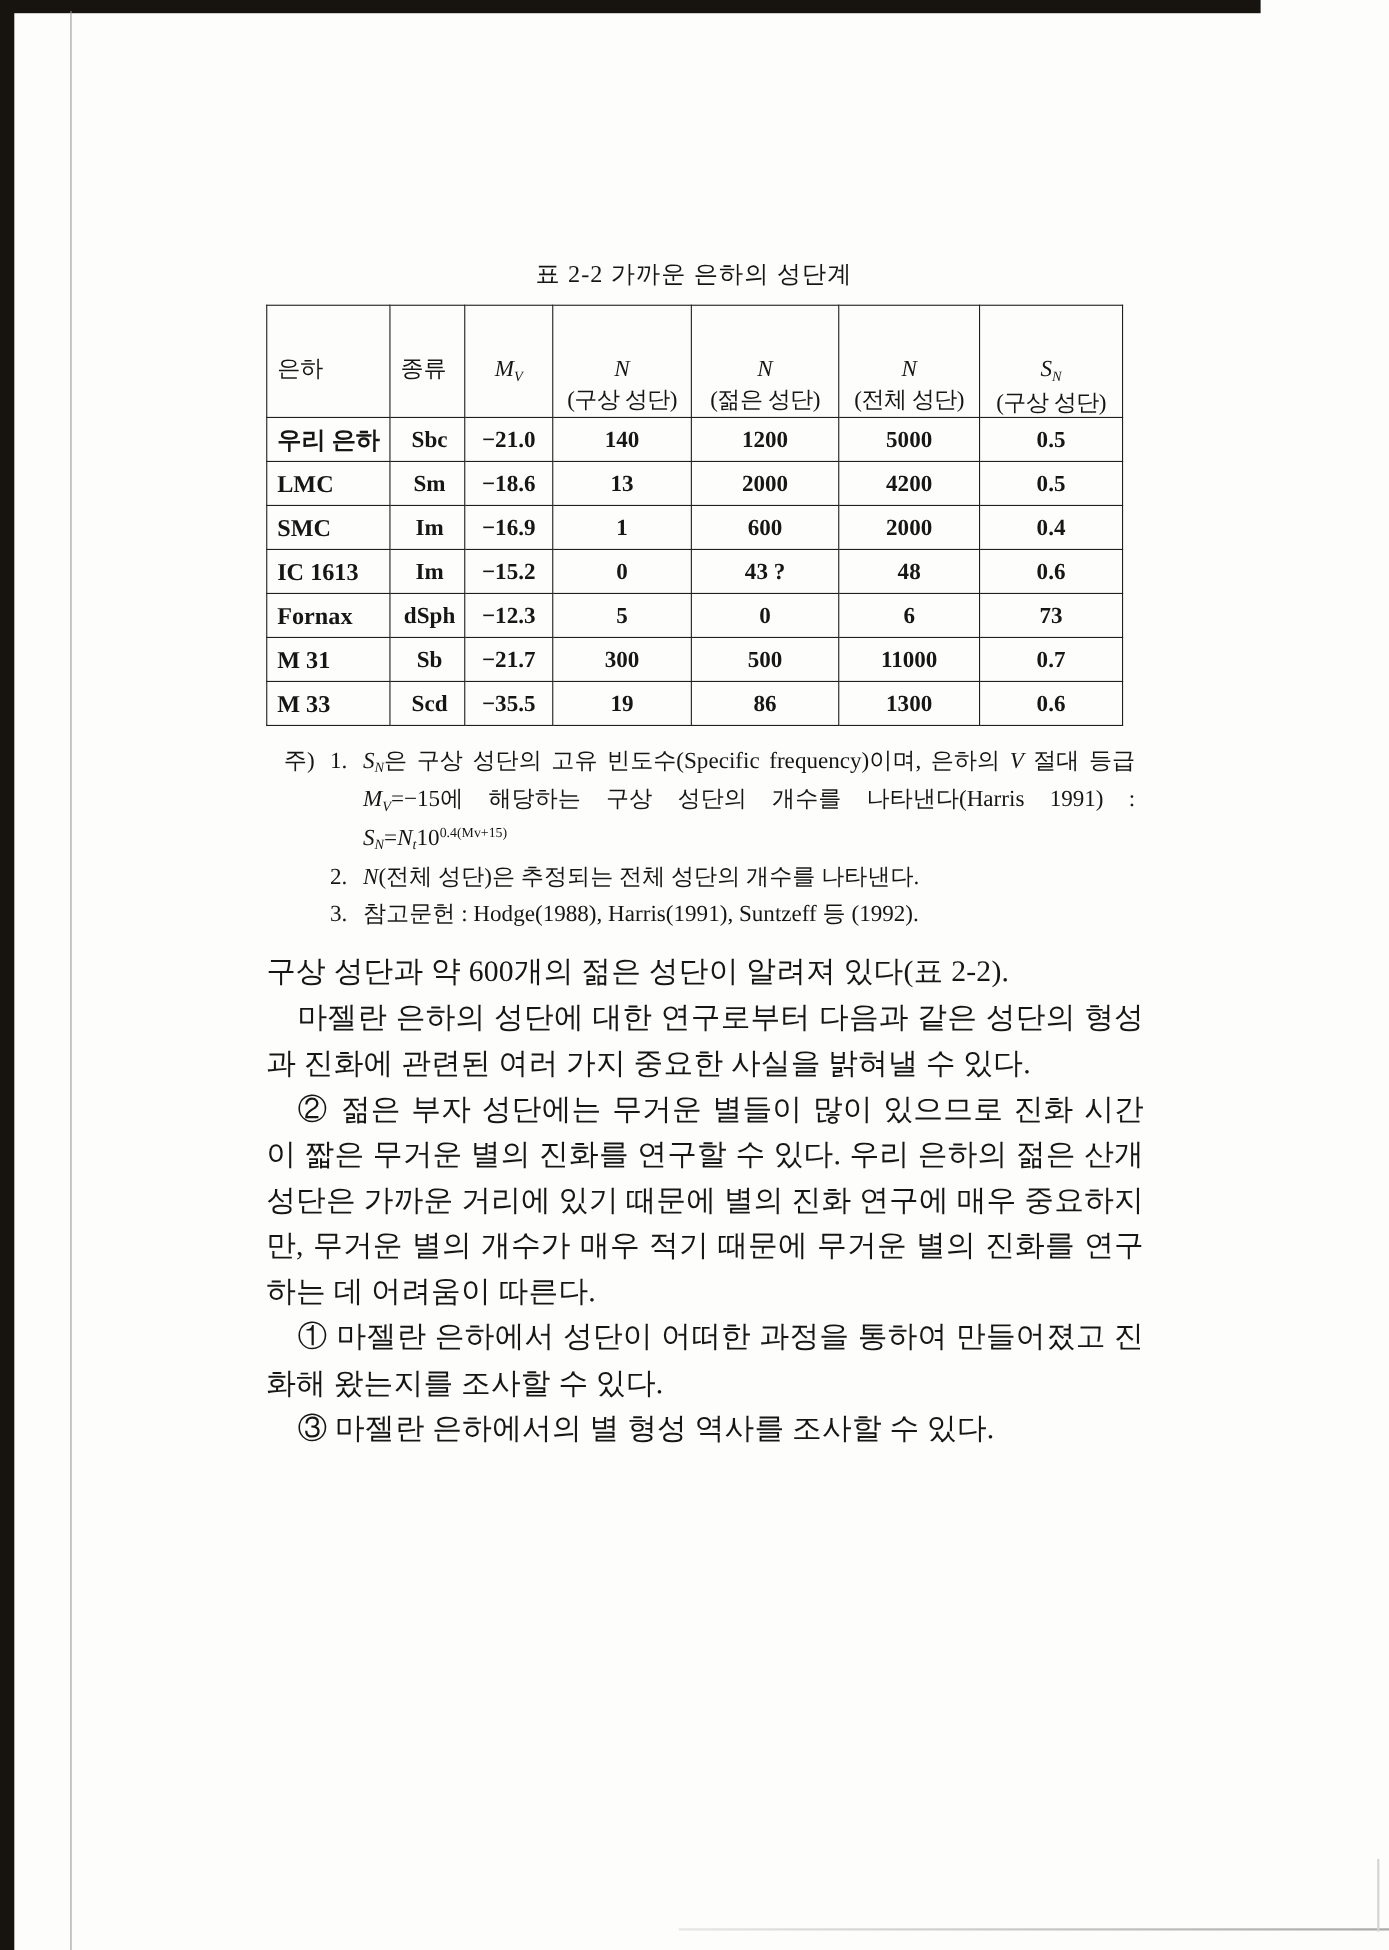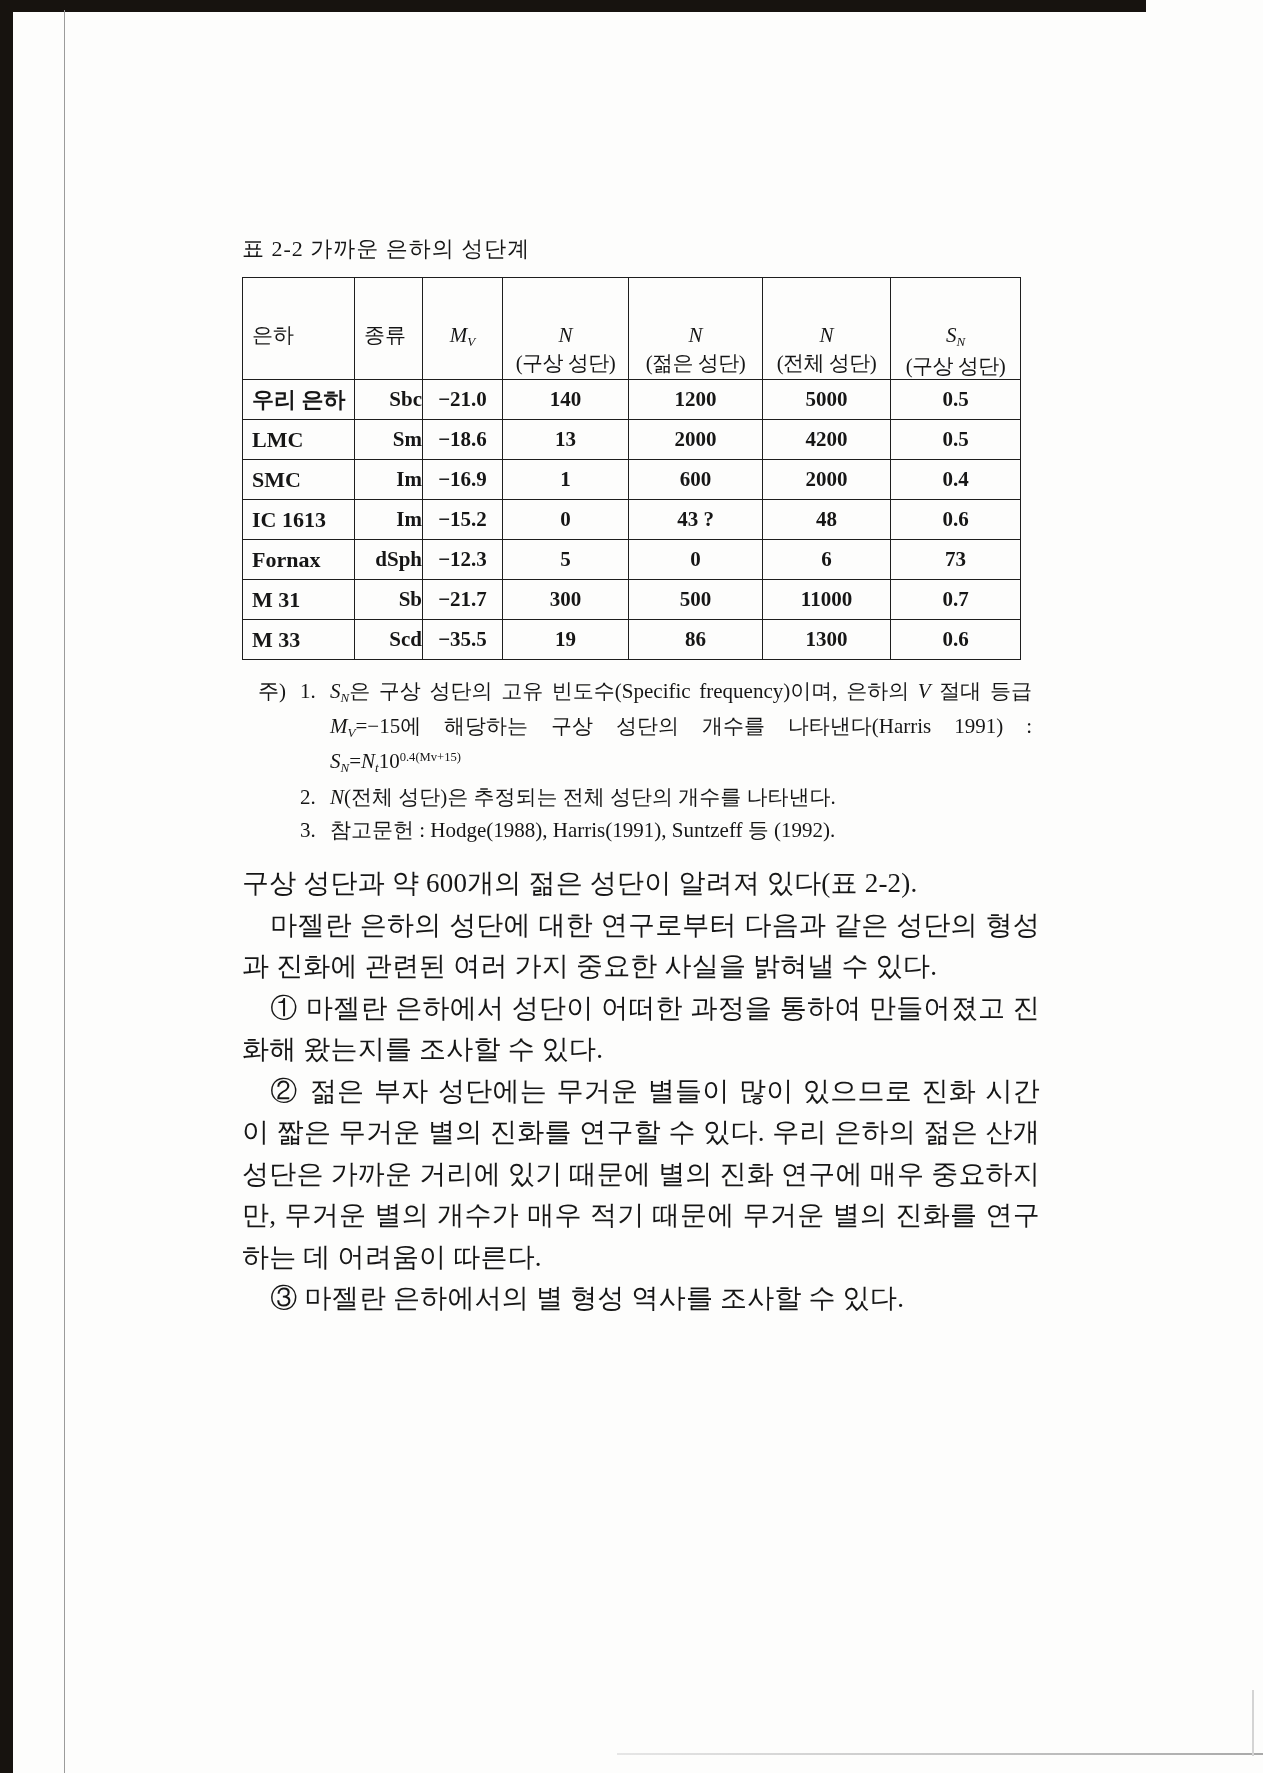--- a/index.html
+++ b/index.html
@@ -21,7 +21,7 @@
 
   .content { position:absolute; left:242px; top:234px; width:798px; }
 
-  .caption { width:778px; text-align:left; font-size:22px; letter-spacing:1px; margin-bottom:13px; }
+  .caption { width:778px; text-align:center; font-size:22px; letter-spacing:1px; margin-bottom:13px; }
 
   table.clusters { border-collapse:collapse; width:778px; table-layout:fixed; }
   th,td { border:1.5px solid #1e1e1e; }

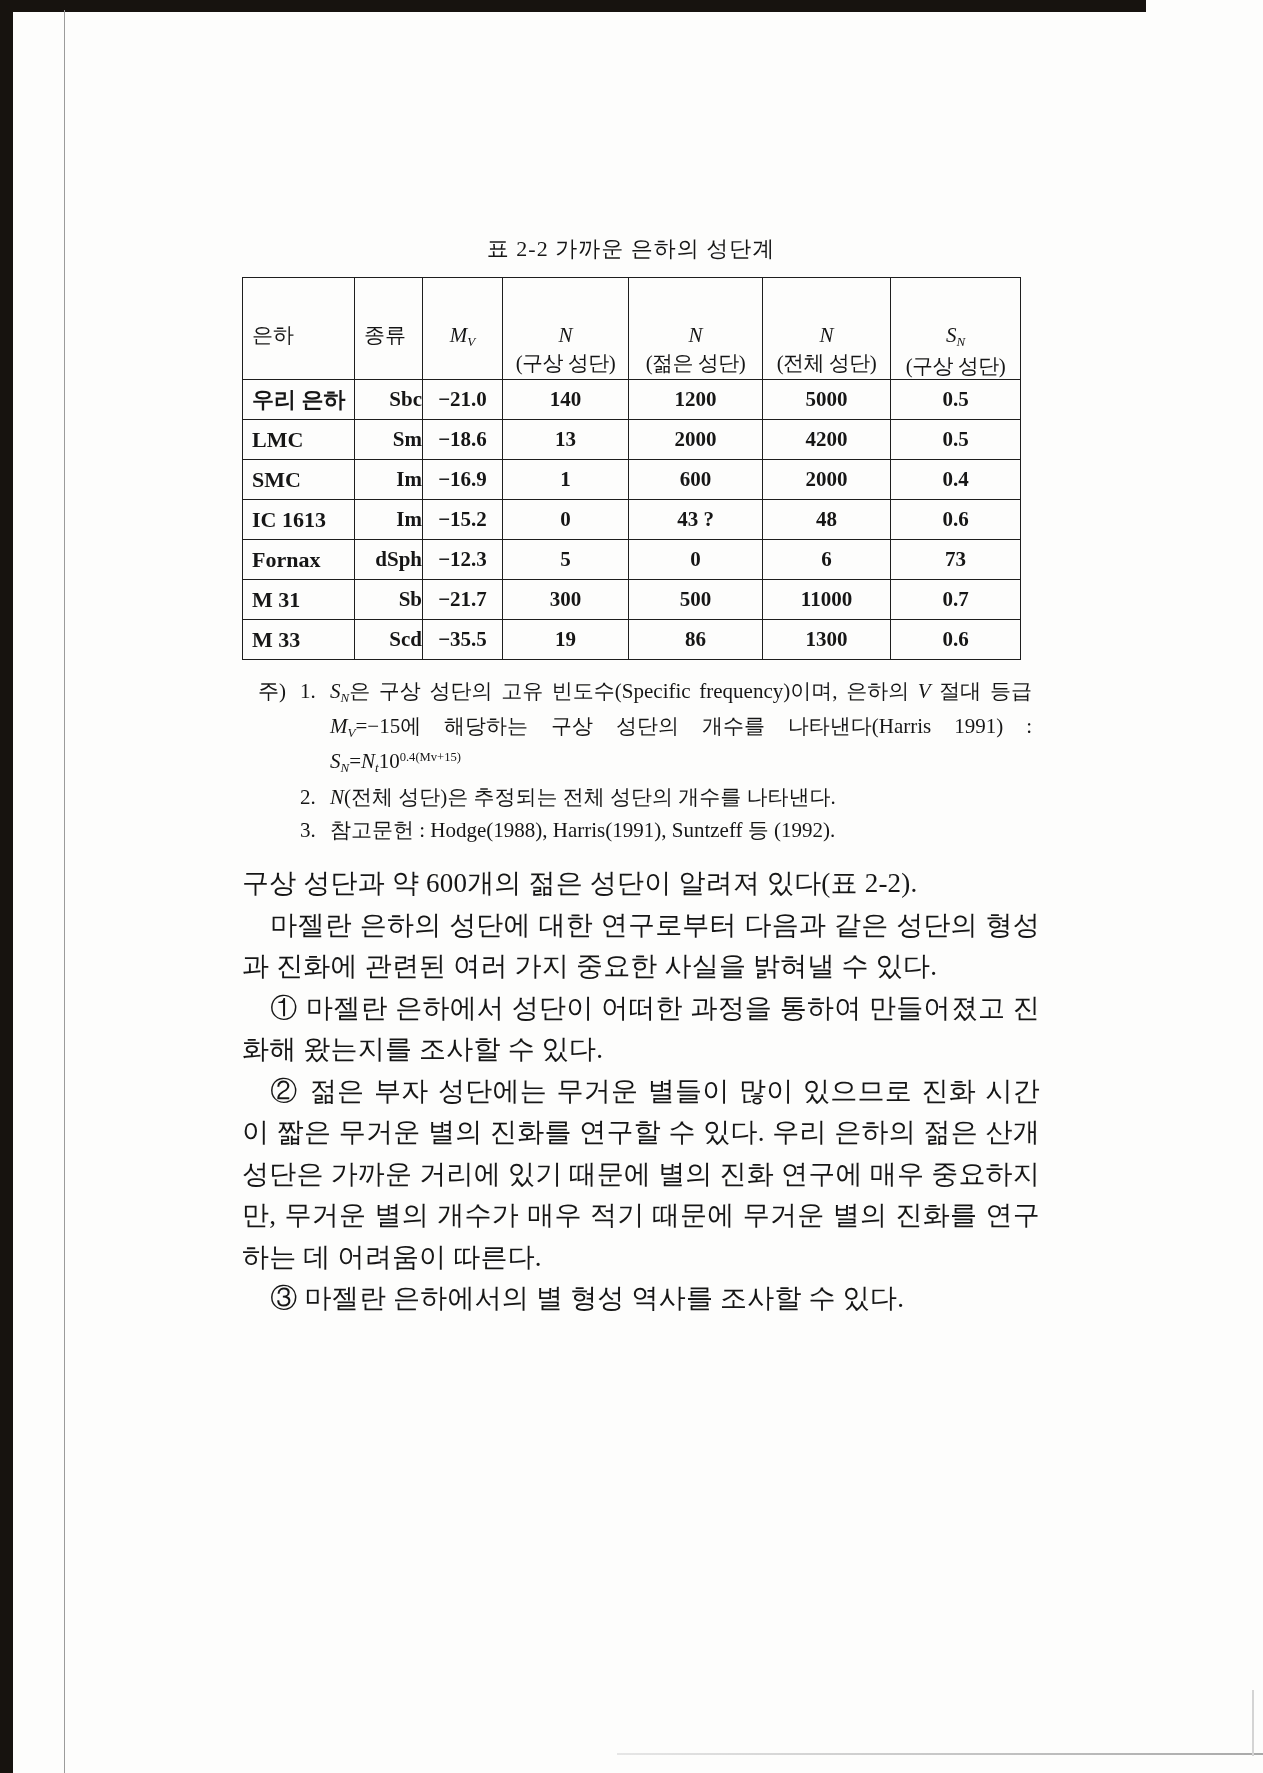--- a/index.html
+++ b/index.html
@@ -31,7 +31,7 @@
   th.c0 .h1, th.c1 .h1 { text-align:left; padding-left:9px; }
   td { height:40px; font-size:21px; text-align:center;font-weight:bold; }
   td.c0 { text-align:left; padding-left:9px; font-size:22px; }
-  td.c1 { text-align:right; padding-left:4px; }
+  td.c1 { text-align:center; padding-left:4px; }
   .c0{width:112px} .c1{width:68px} .c2{width:80px} .c3{width:126px} .c4{width:134px} .c5{width:128px} .c6{width:130px}
 
   .it { font-style:italic; }

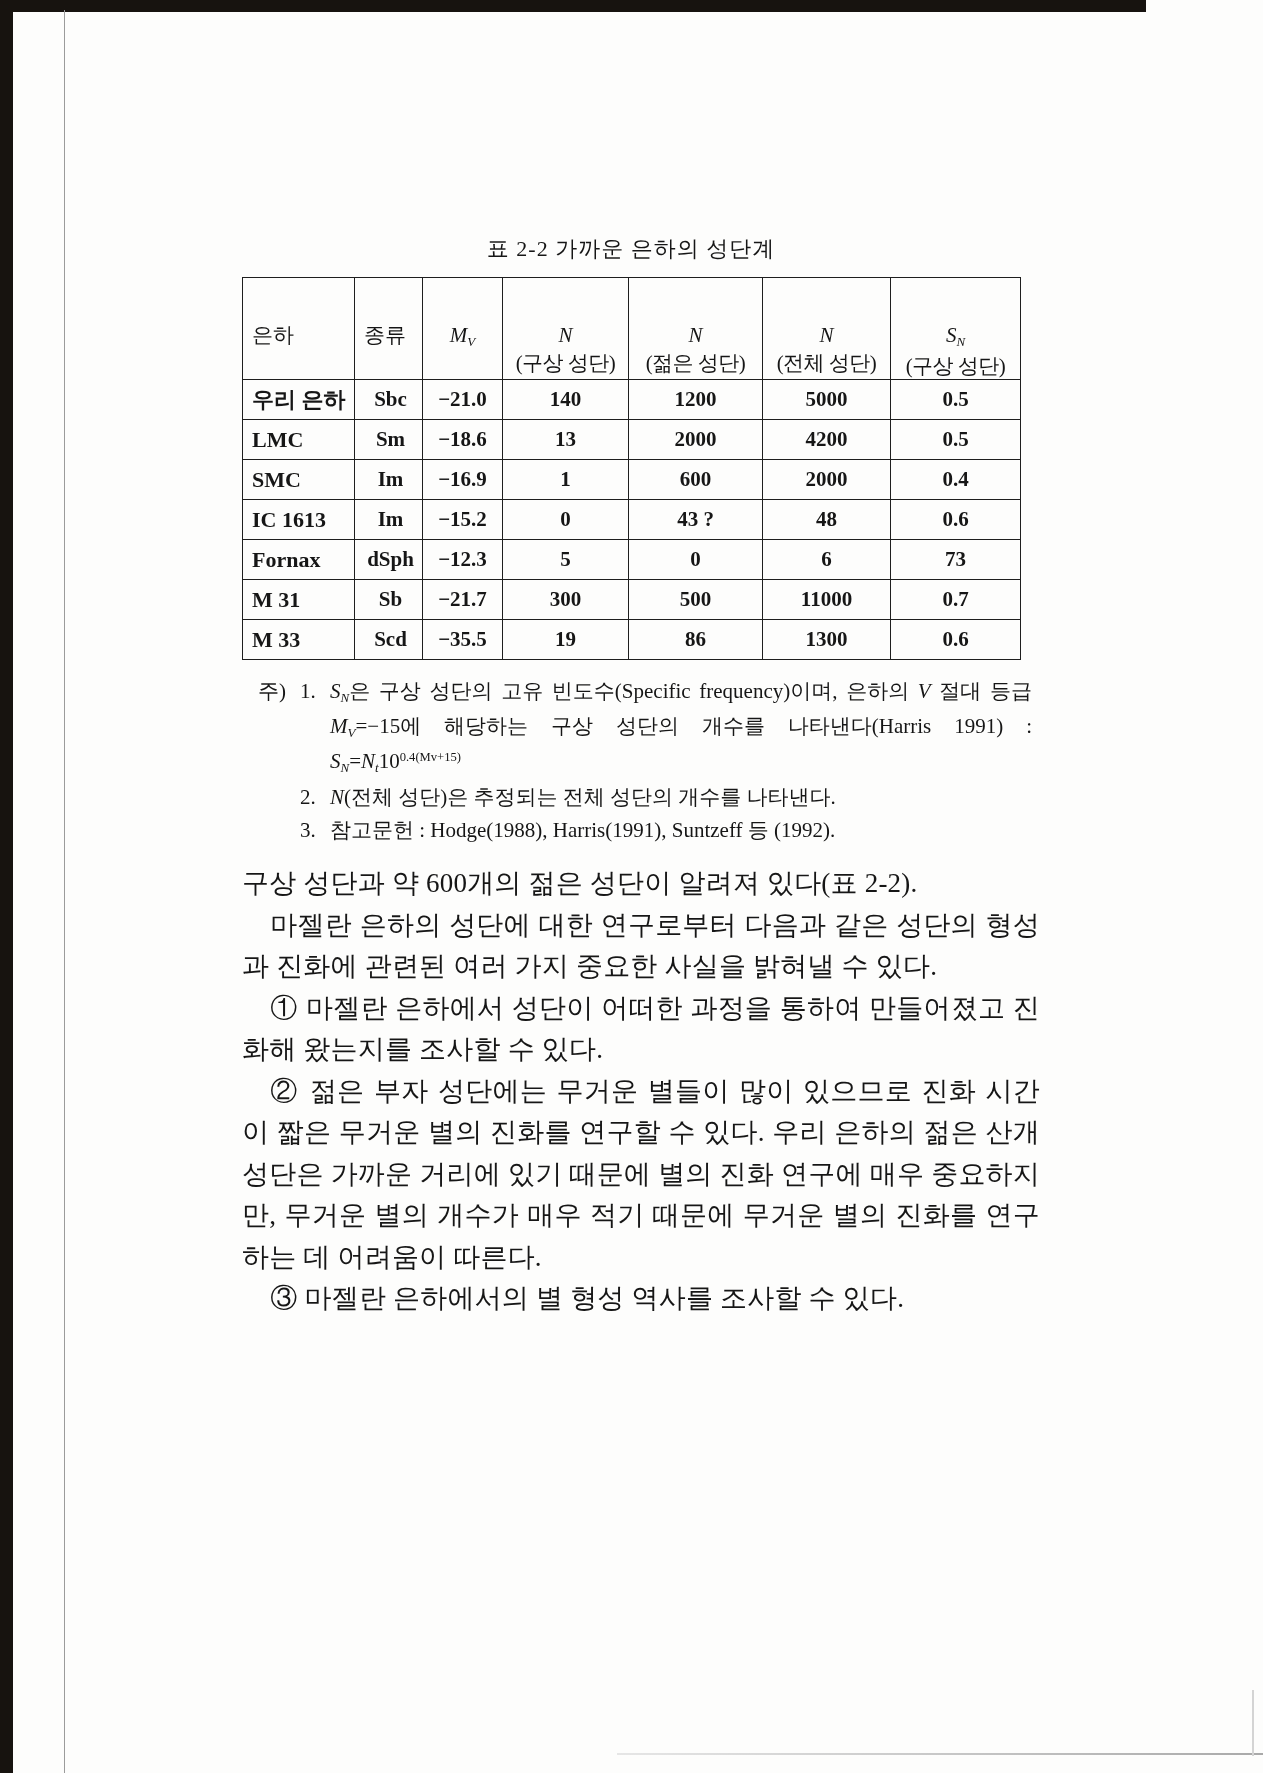--- a/index.html
+++ b/index.html
@@ -183,8 +183,8 @@
     <div class="body-text">
         <p class="para">구상 성단과 약 600개의 젊은 성단이 알려져 있다(표 2-2).</p>
         <p class="para ind">마젤란 은하의 성단에 대한 연구로부터 다음과 같은 성단의 형성과 진화에 관련된 여러 가지 중요한 사실을 밝혀낼 수 있다.</p>
+        <p class="para ind">② 젊은 부자 성단에는 무거운 별들이 많이 있으므로 진화 시간이 짧은 무거운 별의 진화를 연구할 수 있다. 우리 은하의 젊은 산개 성단은 가까운 거리에 있기 때문에 별의 진화 연구에 매우 중요하지만, 무거운 별의 개수가 매우 적기 때문에 무거운 별의 진화를 연구하는 데 어려움이 따른다.</p>
         <p class="para ind">① 마젤란 은하에서 성단이 어떠한 과정을 통하여 만들어졌고 진화해 왔는지를 조사할 수 있다.</p>
-        <p class="para ind">② 젊은 부자 성단에는 무거운 별들이 많이 있으므로 진화 시간이 짧은 무거운 별의 진화를 연구할 수 있다. 우리 은하의 젊은 산개 성단은 가까운 거리에 있기 때문에 별의 진화 연구에 매우 중요하지만, 무거운 별의 개수가 매우 적기 때문에 무거운 별의 진화를 연구하는 데 어려움이 따른다.</p>
         <p class="para ind">③ 마젤란 은하에서의 별 형성 역사를 조사할 수 있다.</p>
       </div>
 

